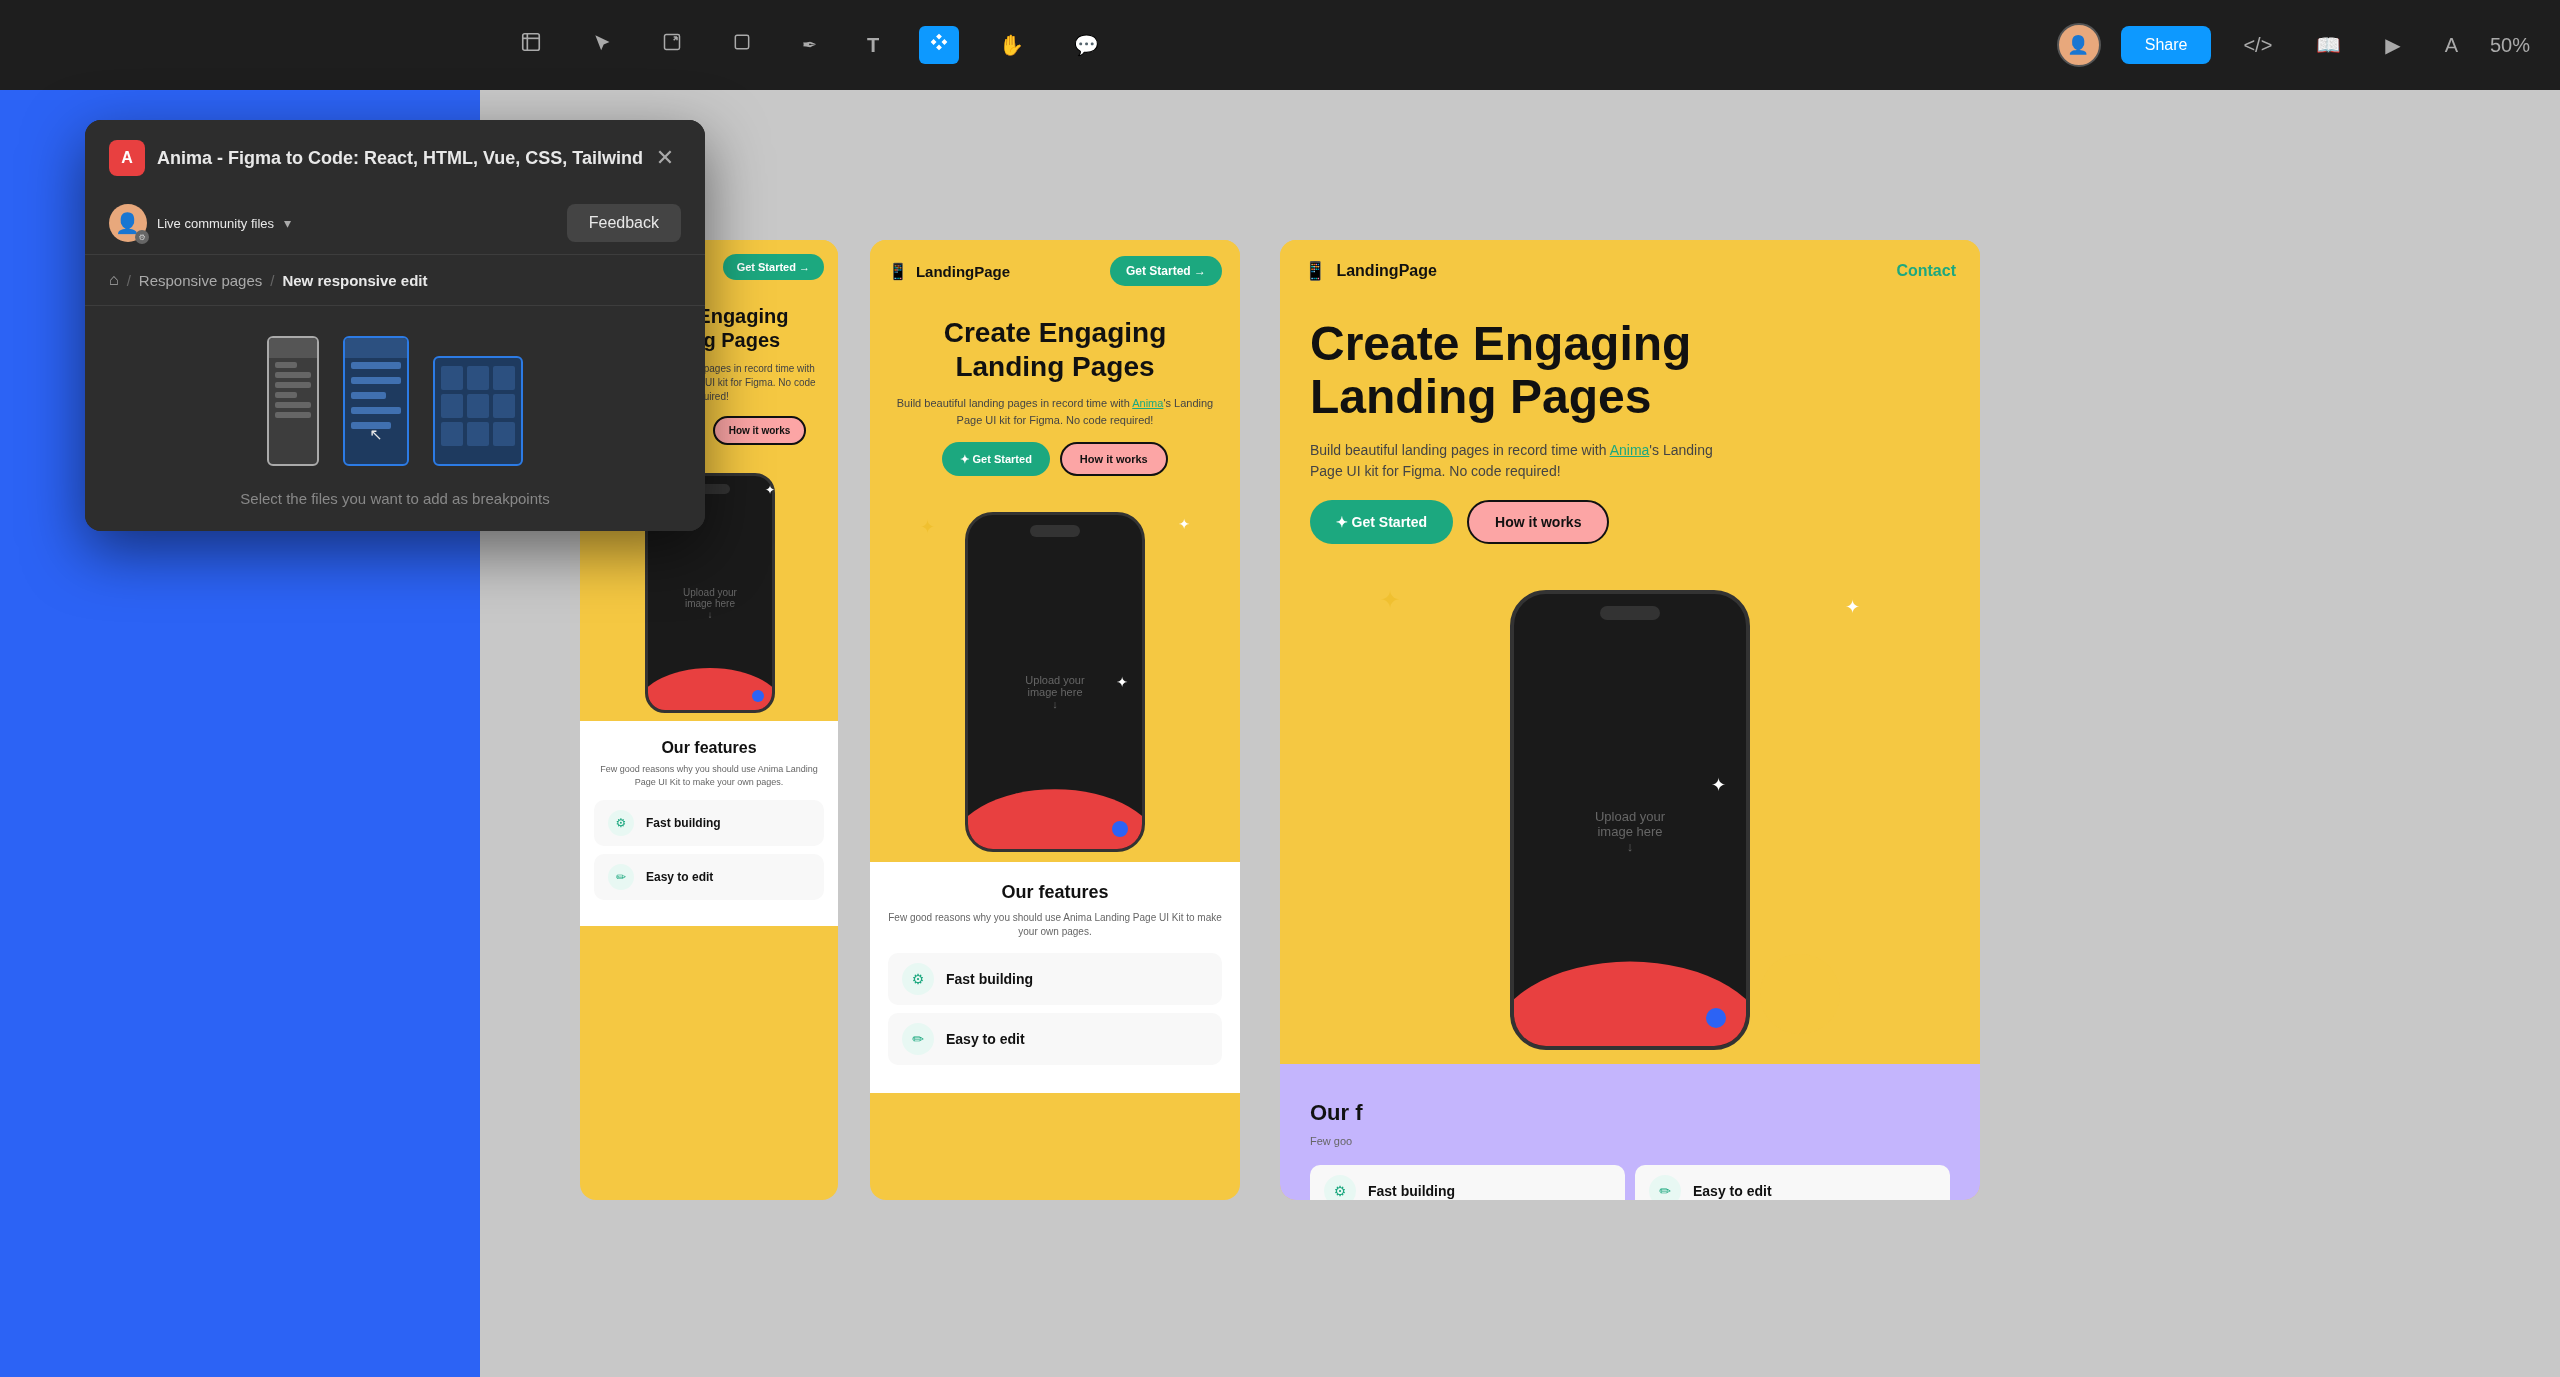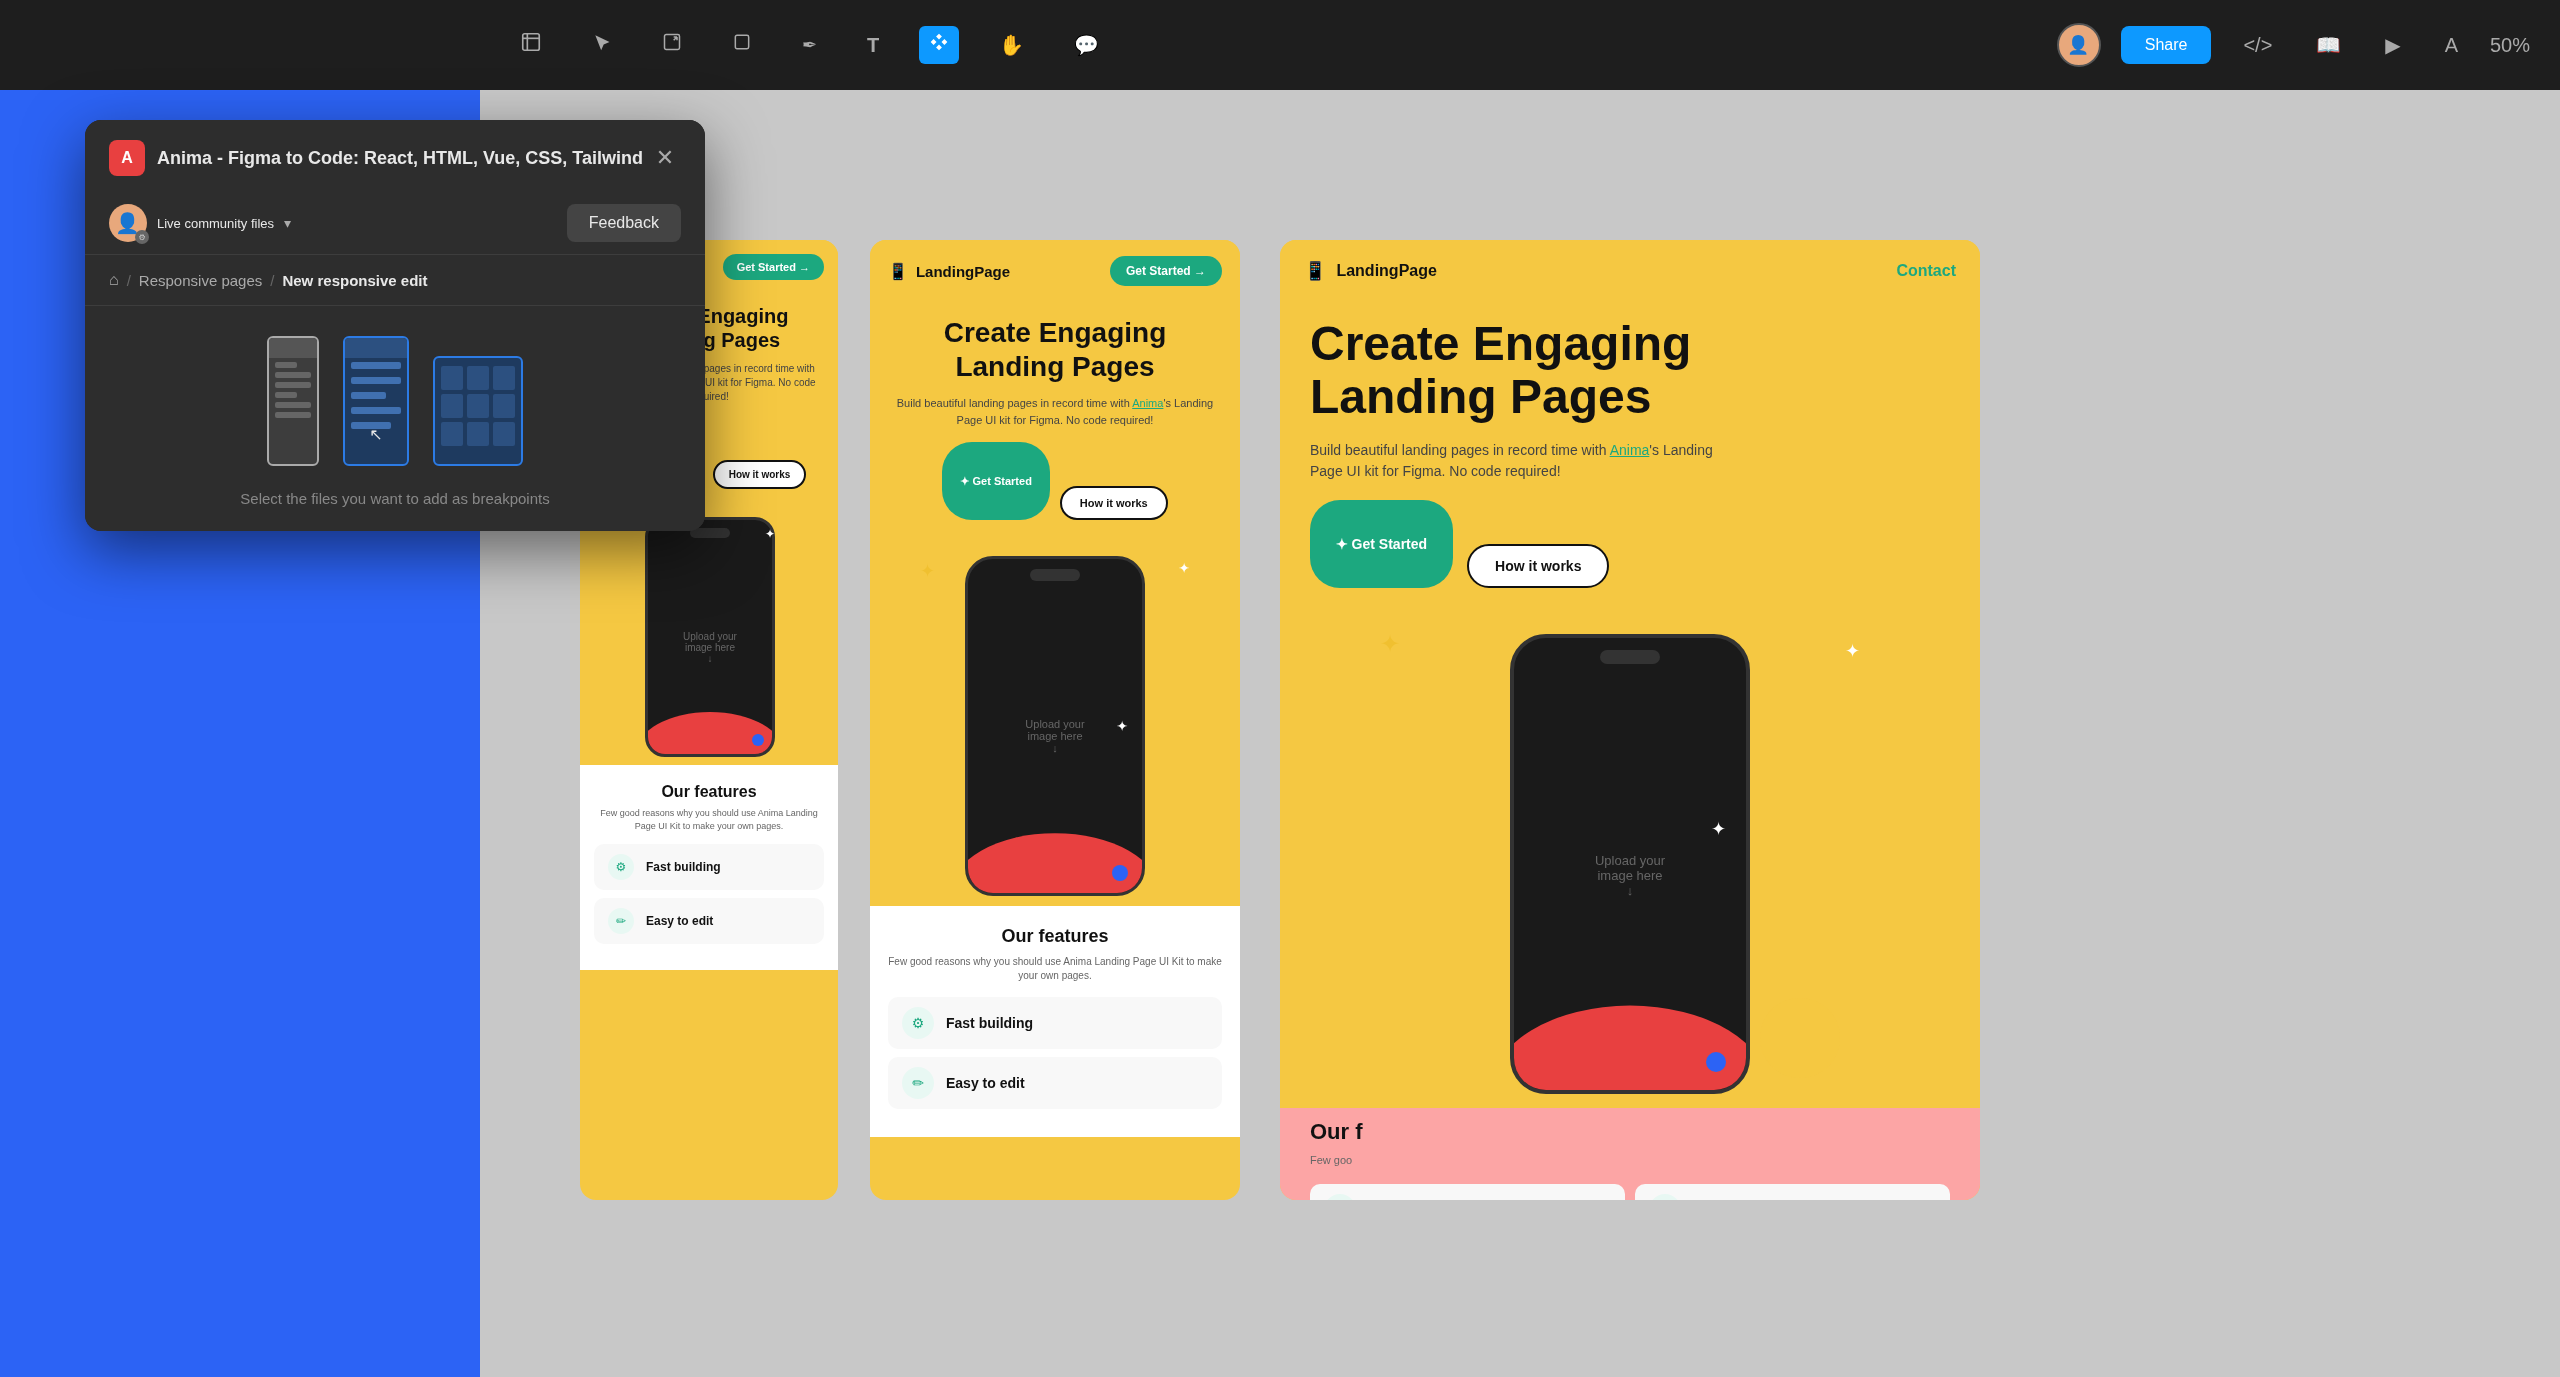--- a/index.html
+++ b/index.html
@@ -114,7 +114,7 @@
       gap: 6px;
     }
     .btn-outline {
-      background: #ffffff;
+      background: #fca5a5;
       color: #111;
       border: 2px solid #111;
       border-radius: 30px;
@@ -122,7 +122,6 @@
       font-size: 13px;
       font-weight: 600;
       cursor: pointer;
-      margin-top: 44px;
     }
     .feature-item {
       display: flex;

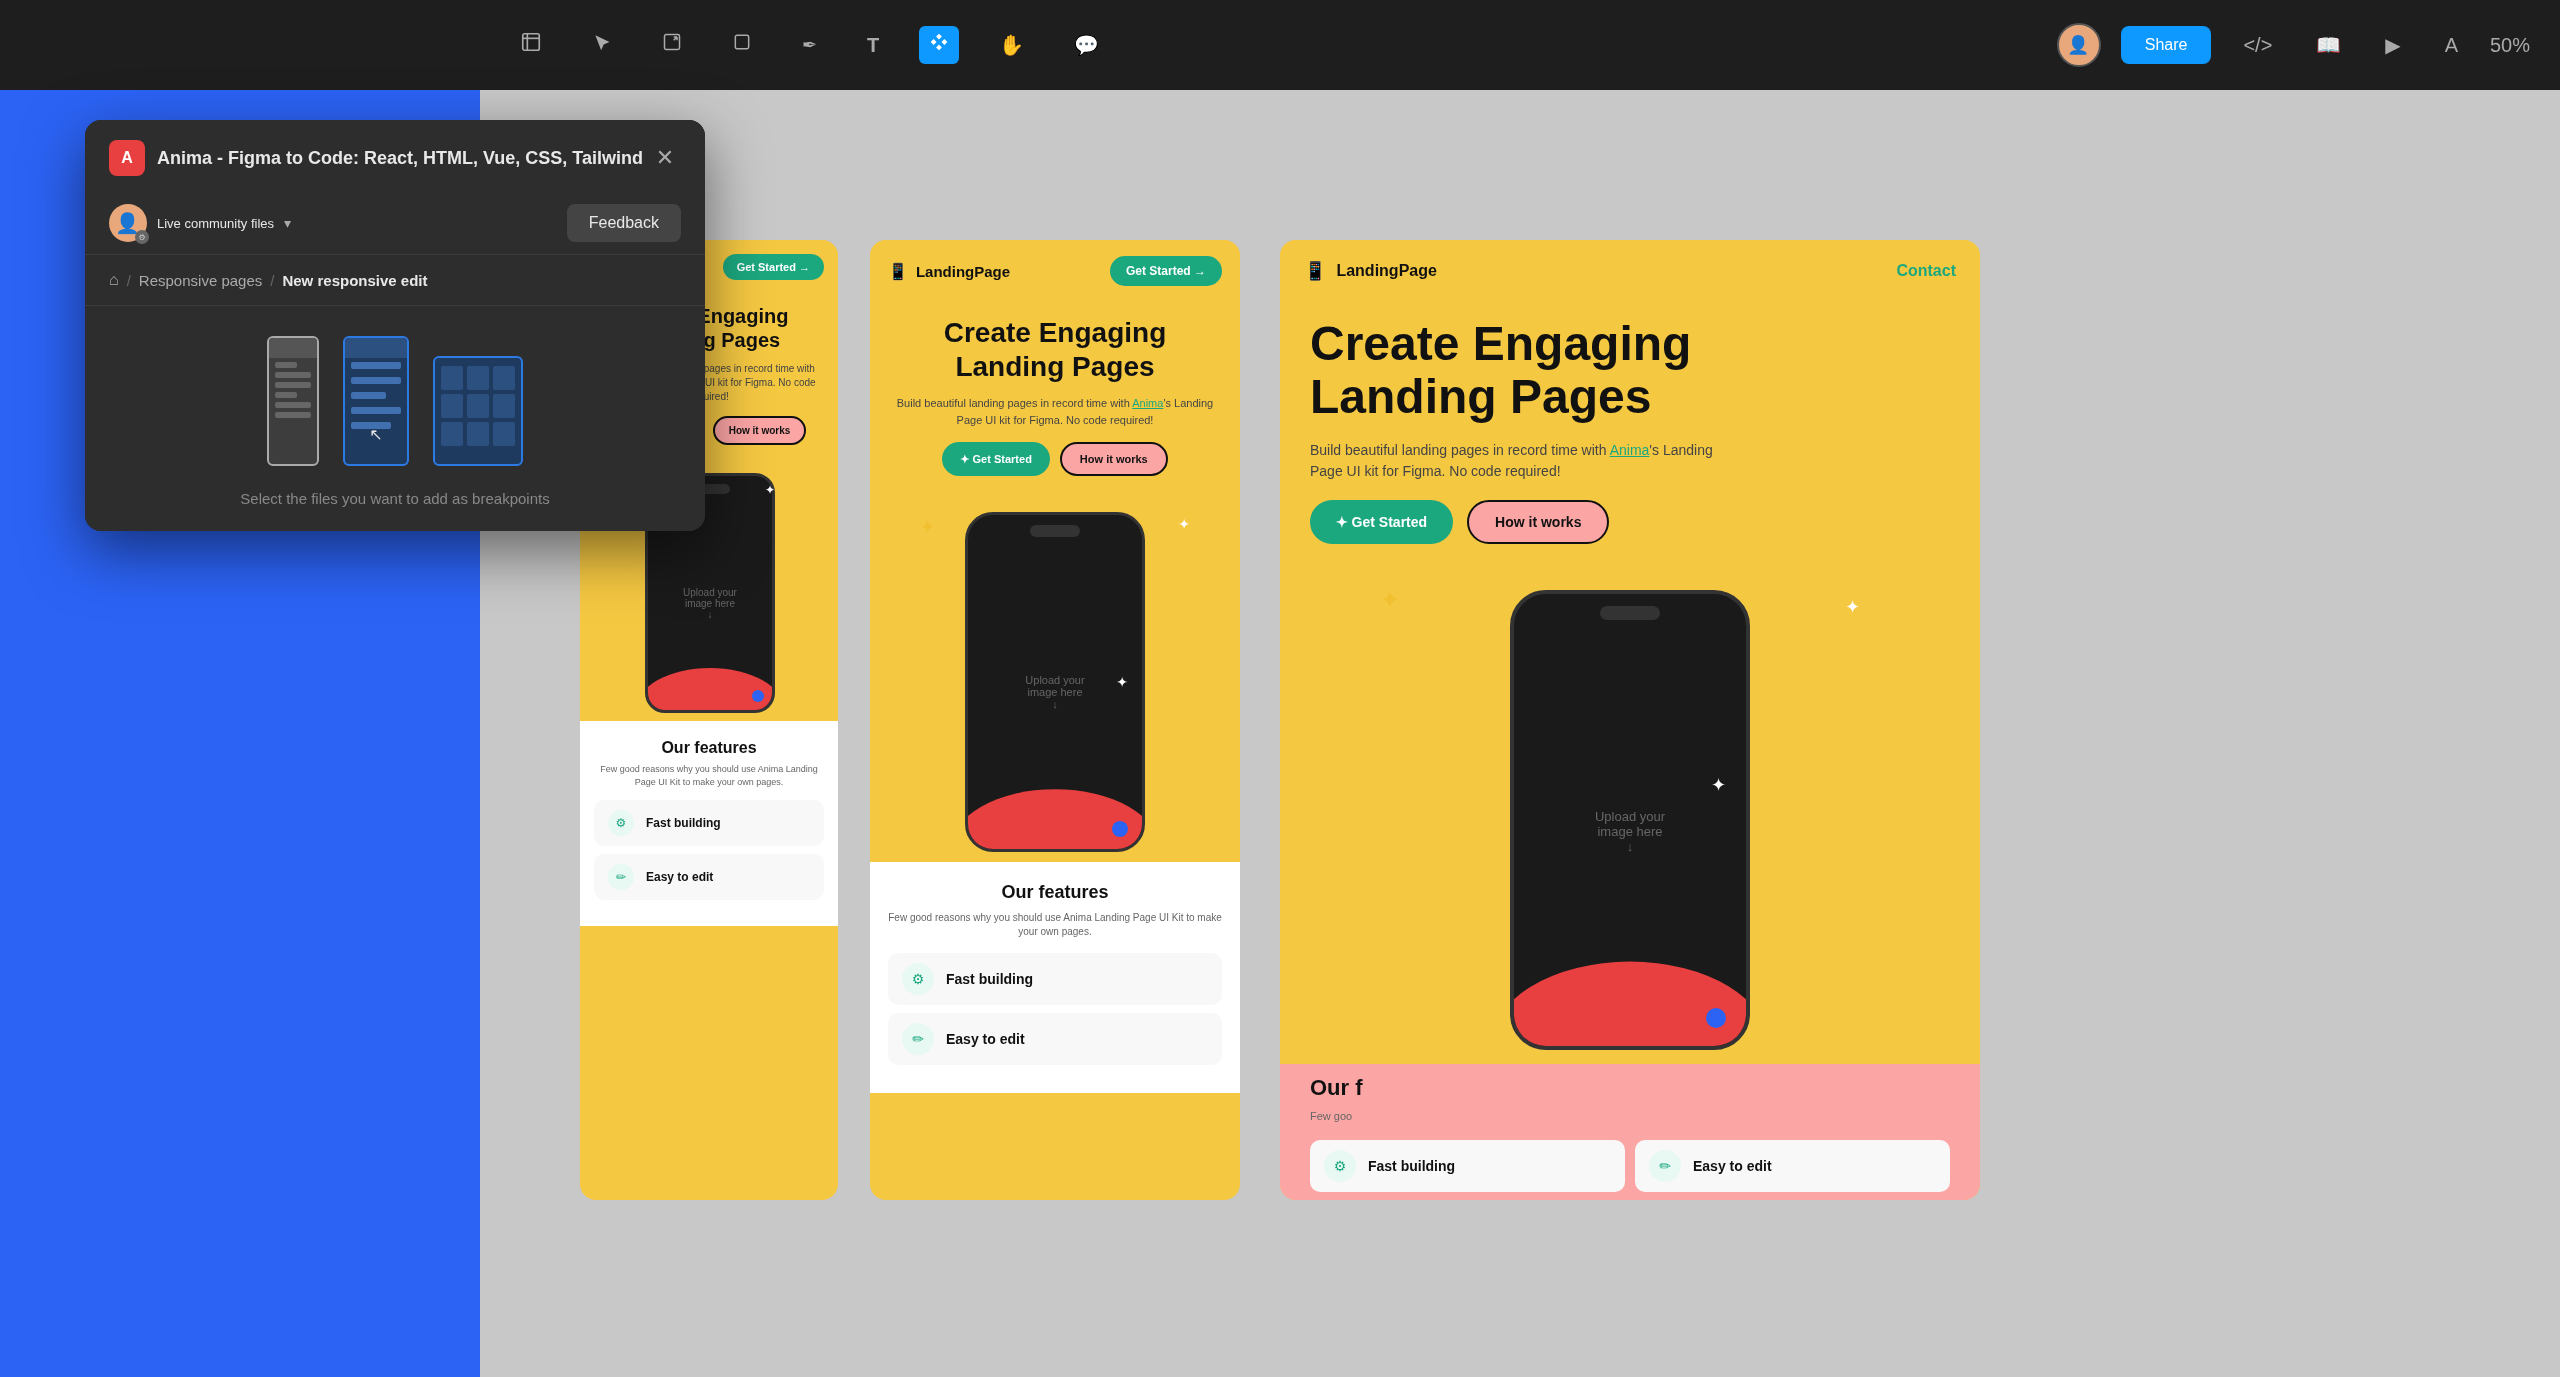--- a/index.html
+++ b/index.html
@@ -583,7 +583,7 @@
       <div style="position:absolute; bottom:30px; right:140px; width:80px; height:80px; background:#f5c842; border-radius:50%; opacity:0.7;"></div>
     </div>
 
-    <div style="background:#fca5a5; padding:11px 30px;">
+    <div style="background:#c4b5fd; padding:36px 30px;">
       <h2 style="font-size:22px; font-weight:900; color:#111; margin-bottom:8px;">Our f</h2>
       <p style="font-size:11px; color:#666; margin-bottom:16px; line-height:1.4;">Few goo</p>
       <div style="display:grid; grid-template-columns:1fr 1fr; gap:10px;">

